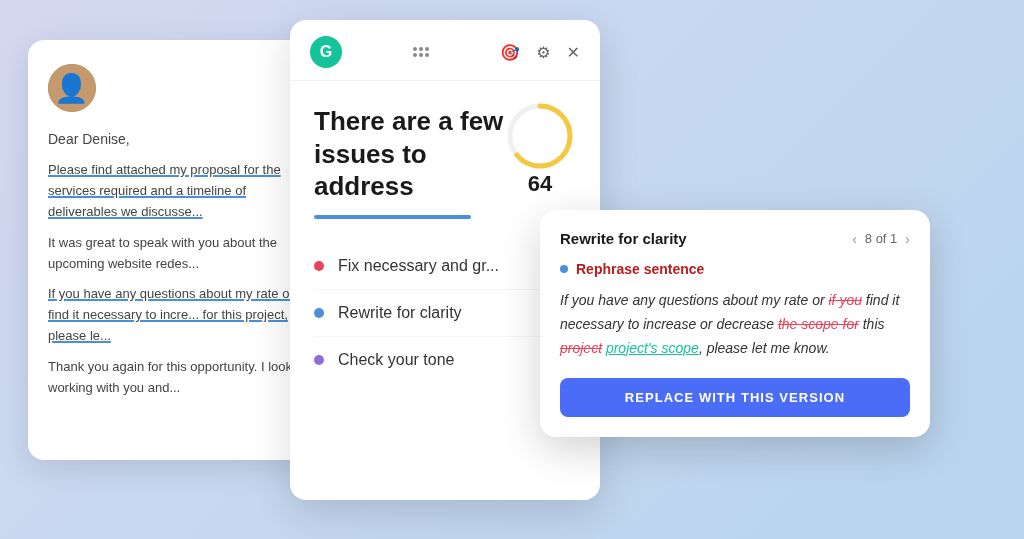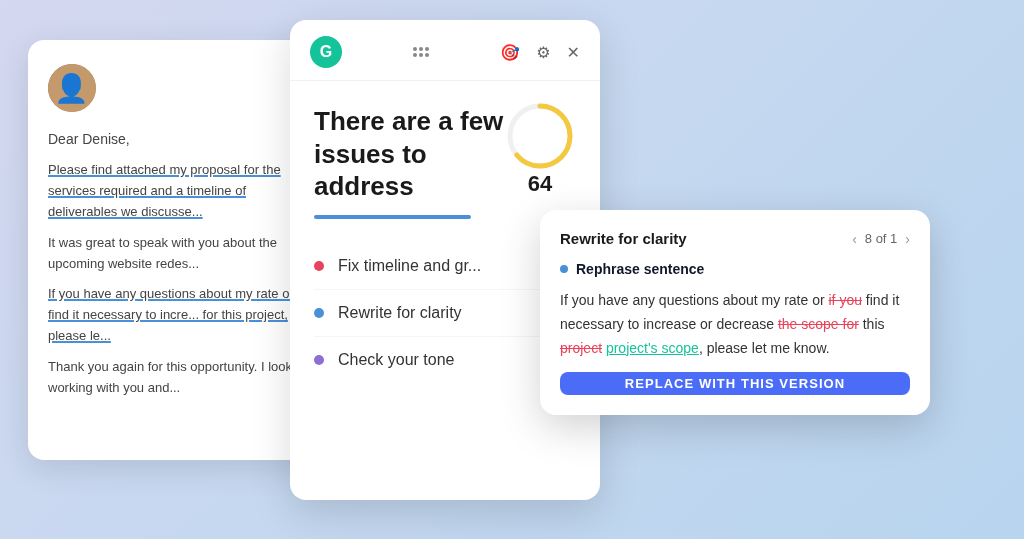--- a/index.html
+++ b/index.html
@@ -322,7 +322,7 @@
     <ul class="issue-list">
       <li class="issue-item">
         <span class="issue-dot dot-red"></span>
-        <span class="issue-label">Fix timeline and gr...</span>
+        <span class="issue-label">Fix necessary and gr...</span>
       </li>
       <li class="issue-item">
         <span class="issue-dot dot-blue"></span>

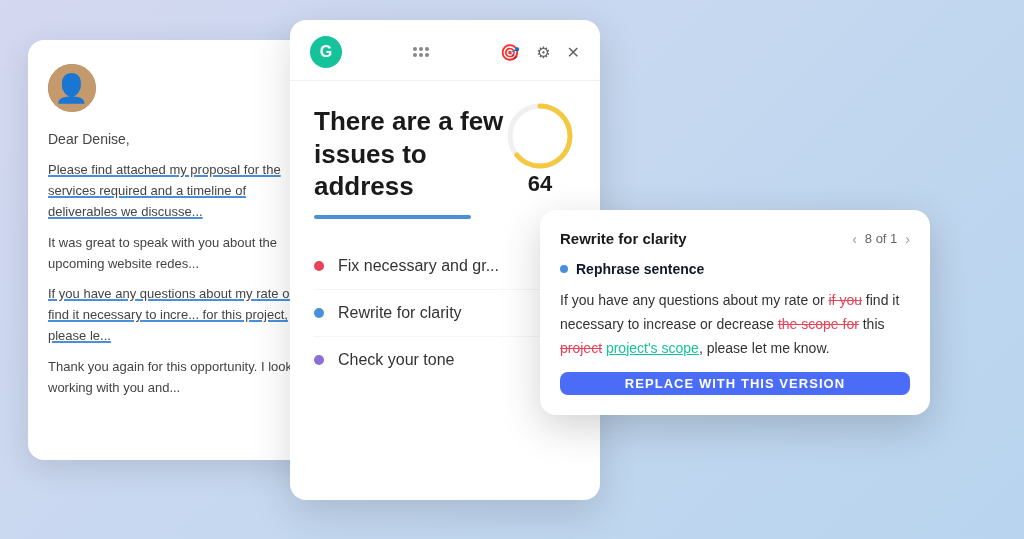--- a/index.html
+++ b/index.html
@@ -240,7 +240,7 @@
     .rewrite-sub-label {
       font-size: 14px;
       font-weight: 600;
-      color: #0f172a;
+      color: #b91c1c;
     }
 
     .rewrite-text {

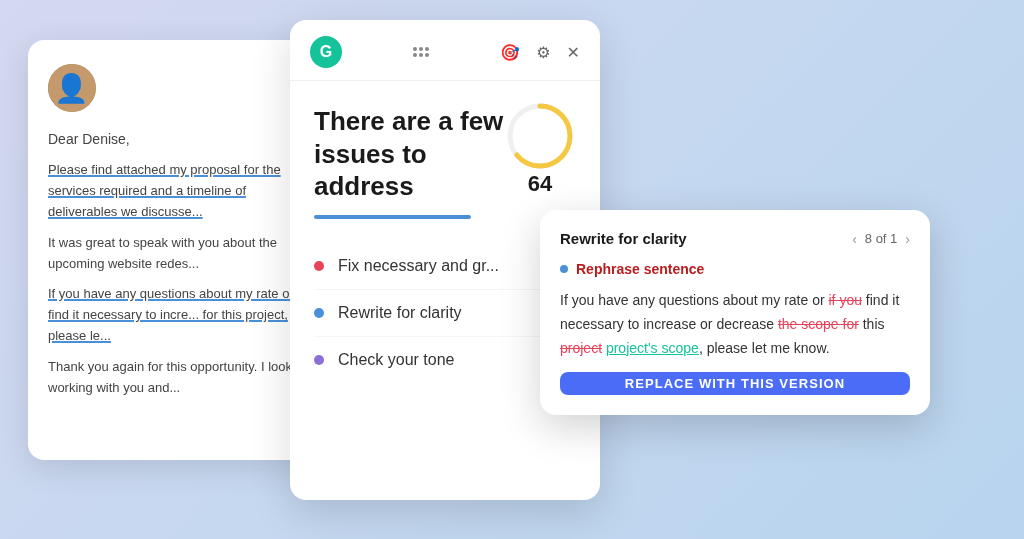--- a/index.html
+++ b/index.html
@@ -247,7 +247,8 @@
       font-size: 14px;
       line-height: 1.7;
       color: #333;
-      margin-bottom: 12px;
+      margin-bottom: 18px;
+      font-style: italic;
     }
     .strikethrough {
       text-decoration: line-through;

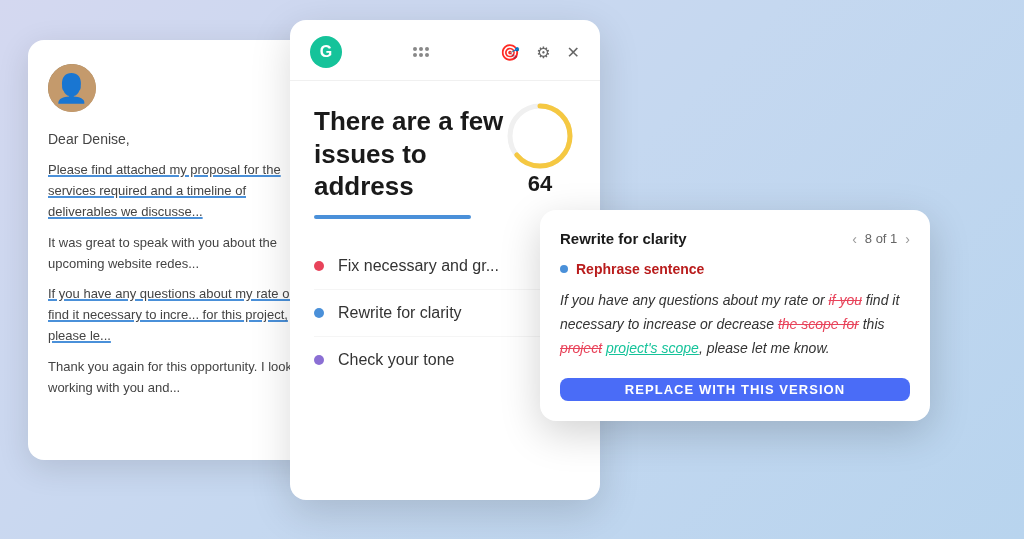--- a/index.html
+++ b/index.html
@@ -266,7 +266,7 @@
       color: white;
       border: none;
       border-radius: 8px;
-      padding: 4px;
+      padding: 12px;
       font-size: 13px;
       font-weight: 700;
       letter-spacing: 0.08em;

